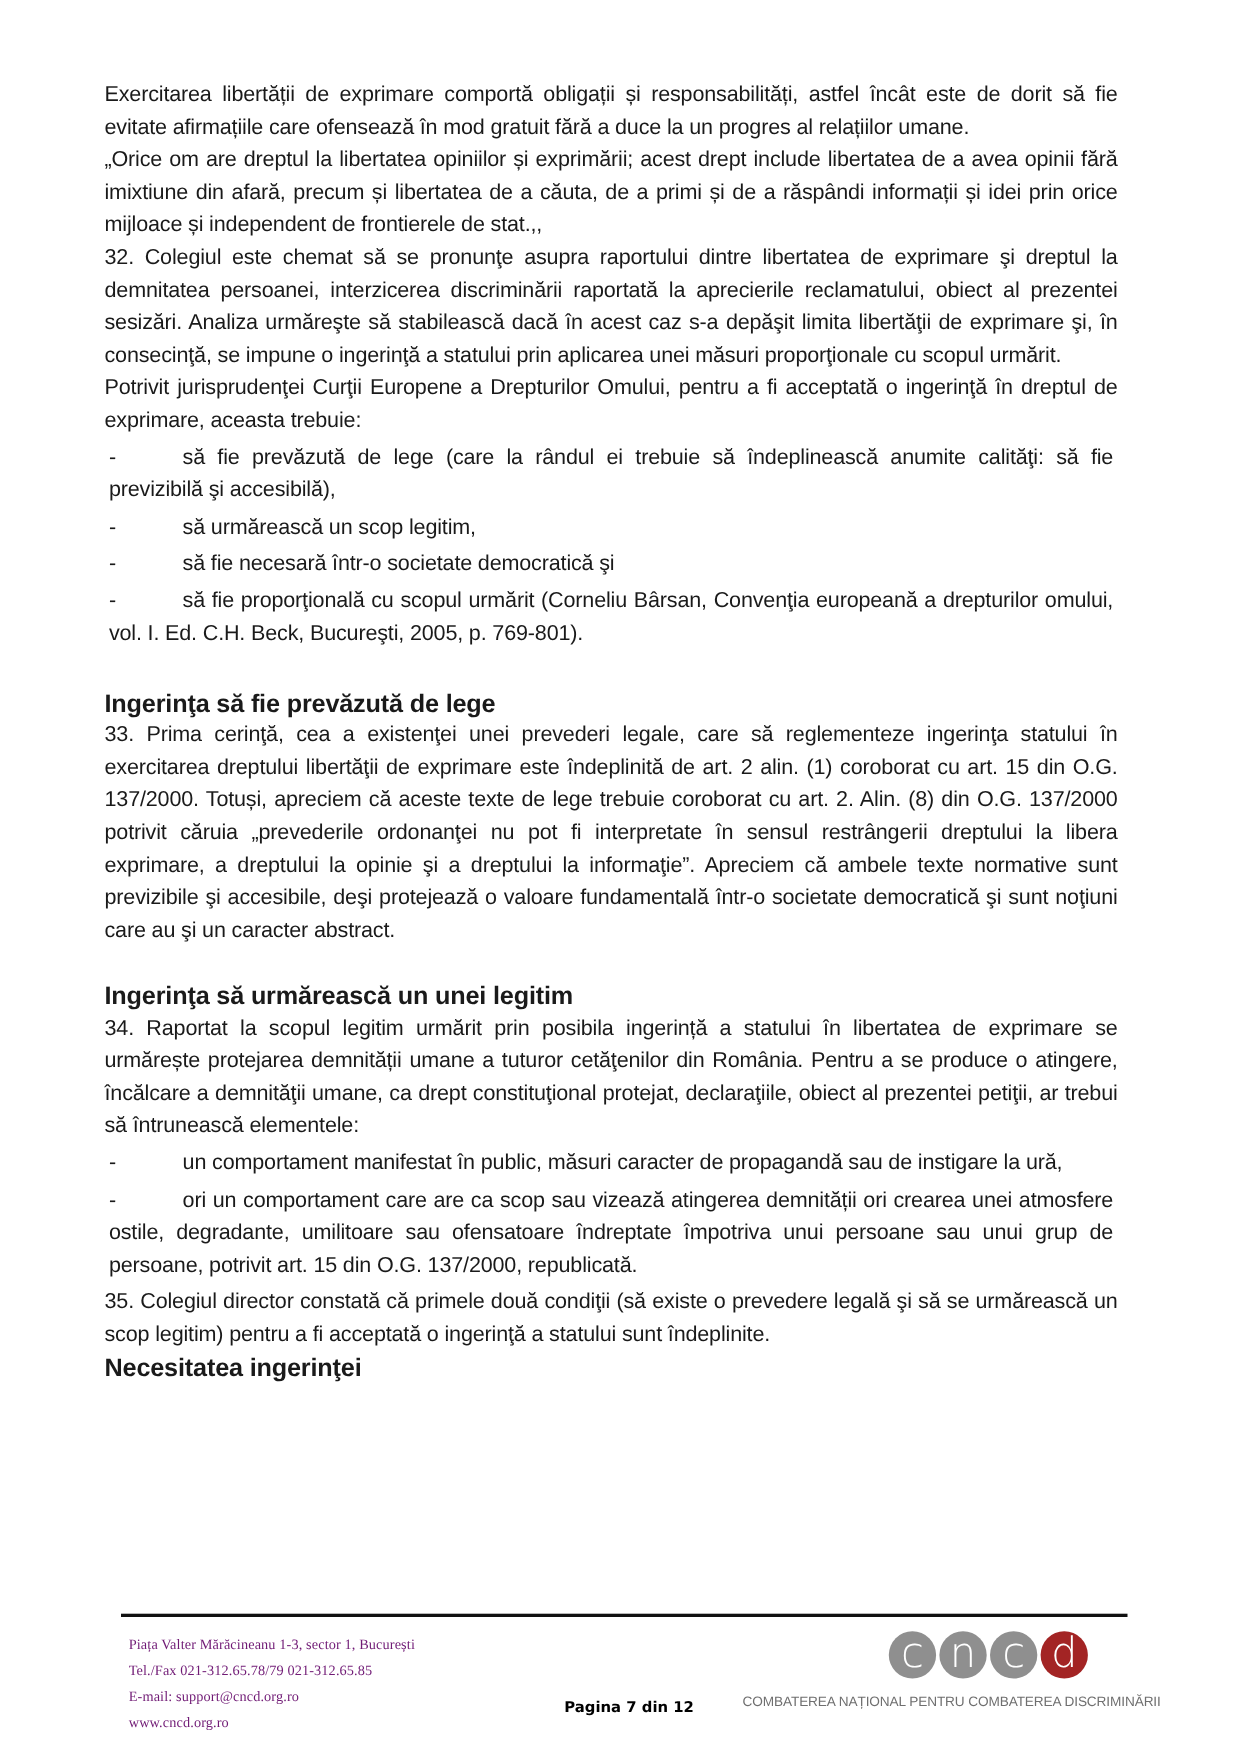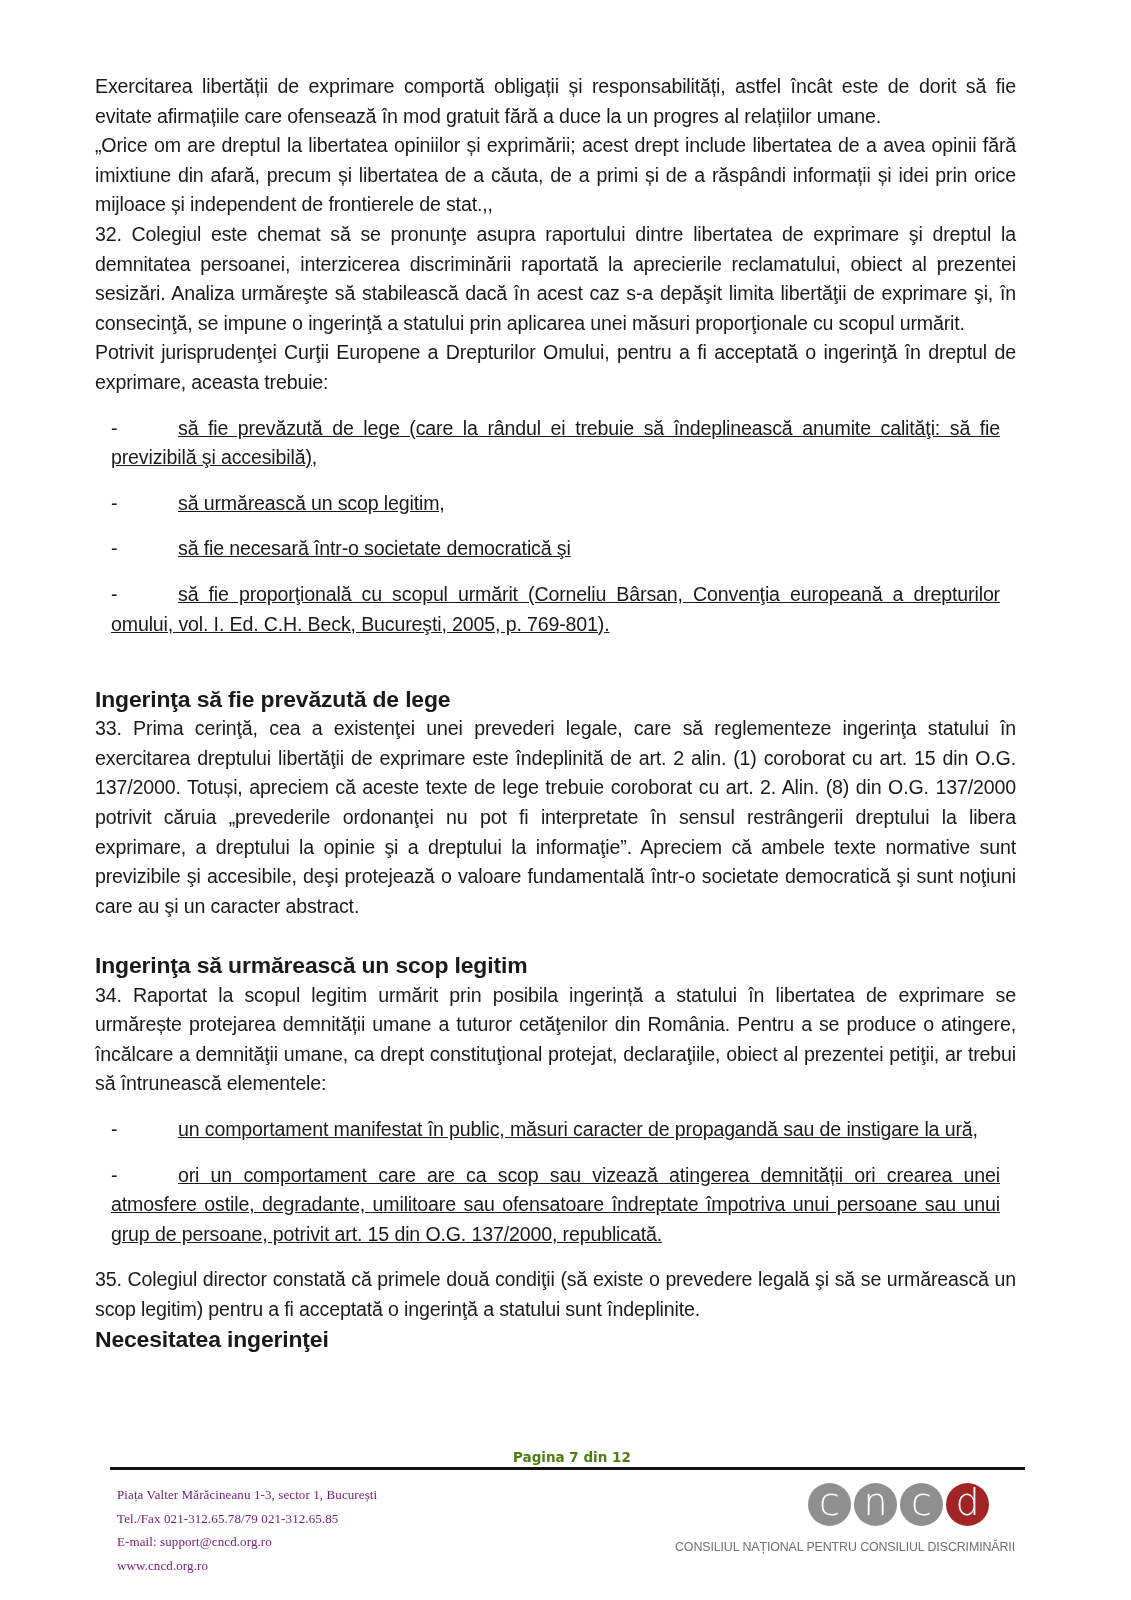--- a/index.html
+++ b/index.html
@@ -33,10 +33,9 @@
       font-weight: normal;
     }
     .bullet {
-      margin: 16px;
+      margin: 4px;
       text-align: justify;
       text-align-last: left;
-      text-decoration: underline;
     }
     .bullet .dash {
       display: inline-block;

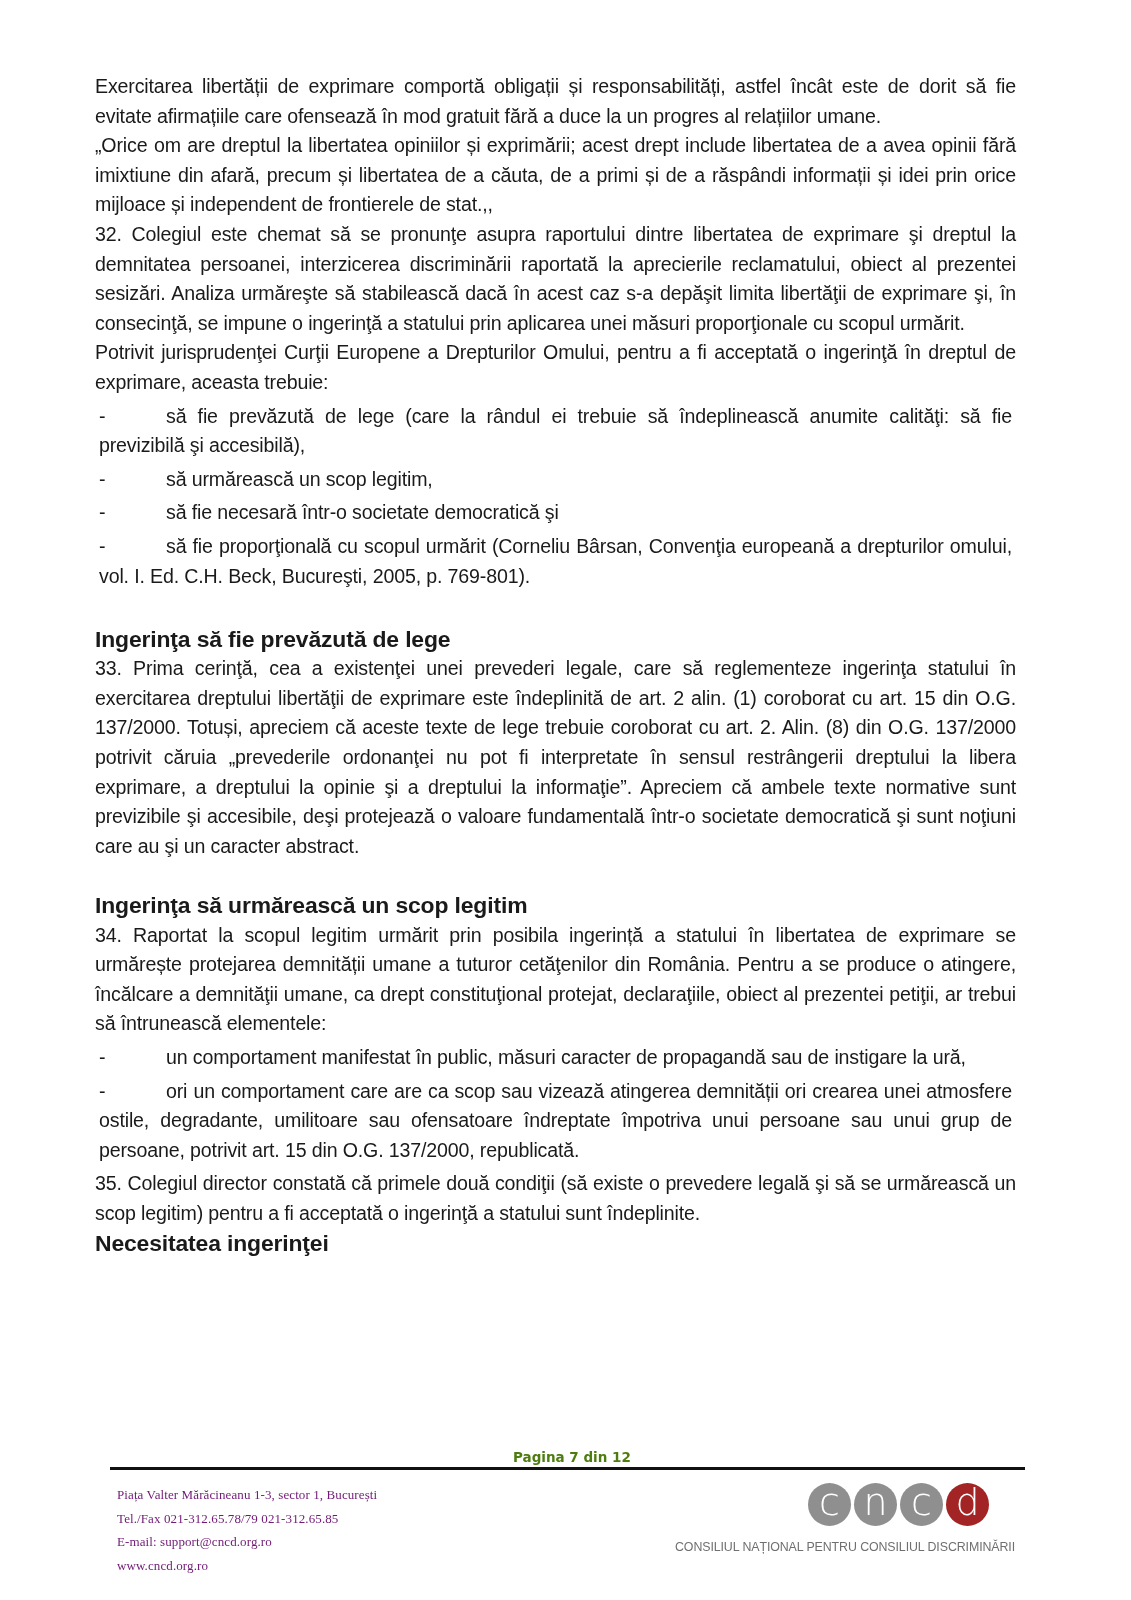--- a/index.html
+++ b/index.html
@@ -139,7 +139,7 @@
 
   <div class="blank"></div>
 
-  <h3 class="heading">Ingerinţa să urmărească un scop legitim</h3>
+  <h3 class="heading">Ingerinţa să urmărească un unei legitim</h3>
   <p class="para"><span class="num">34</span><span>. Raportat la scopul legitim urmărit prin posibila ingerință a statului în libertatea de exprimare se urmărește protejarea demnității umane a tuturor cetăţenilor din România. Pentru a se produce o atingere, încălcare a demnităţii umane, ca drept constituţional protejat, declaraţiile, obiect al prezentei petiţii, ar trebui să întrunească elementele:</span></p>
 
   <div>

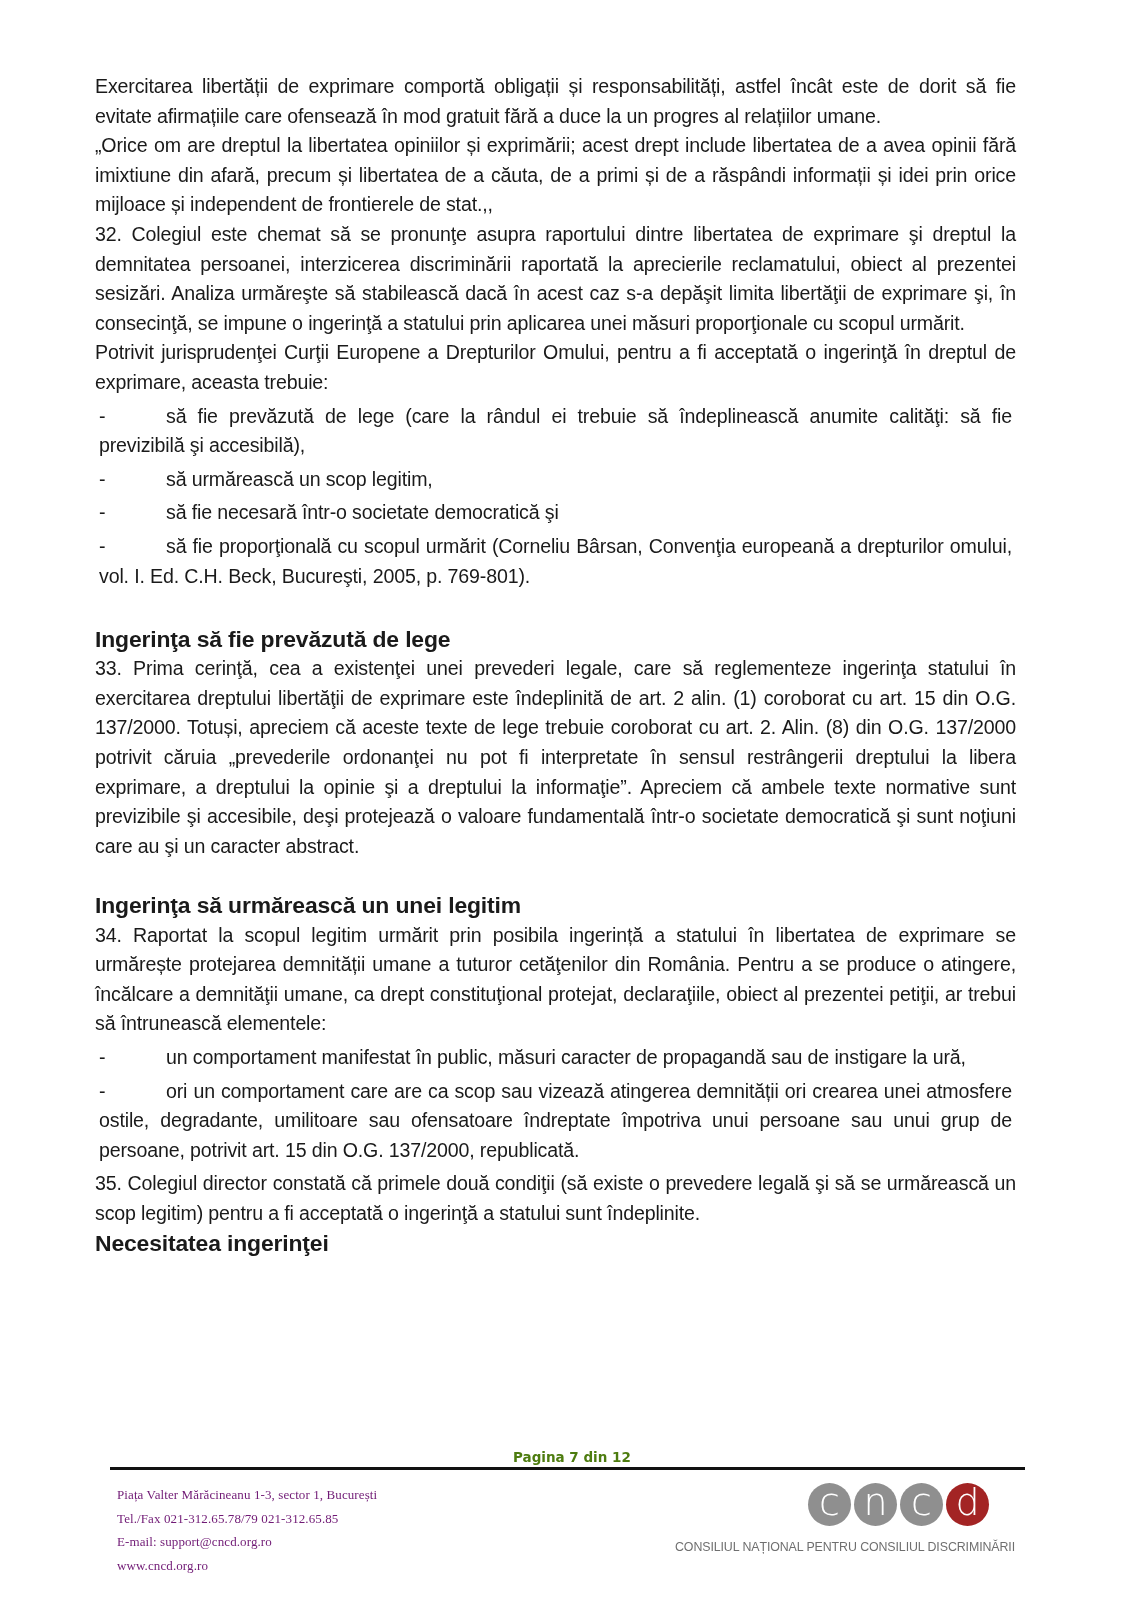--- a/index.html
+++ b/index.html
@@ -72,11 +72,11 @@
     .page-number {
       position: absolute;
       left: 513px;
-      top: 1449px;
+      top: 1544px;
       font-family: "DejaVu Sans", sans-serif;
       font-size: 13.5px;
       font-weight: bold;
-      color: #4d7c0f;
+      color: #000000;
       white-space: nowrap;
     }
     .logo {

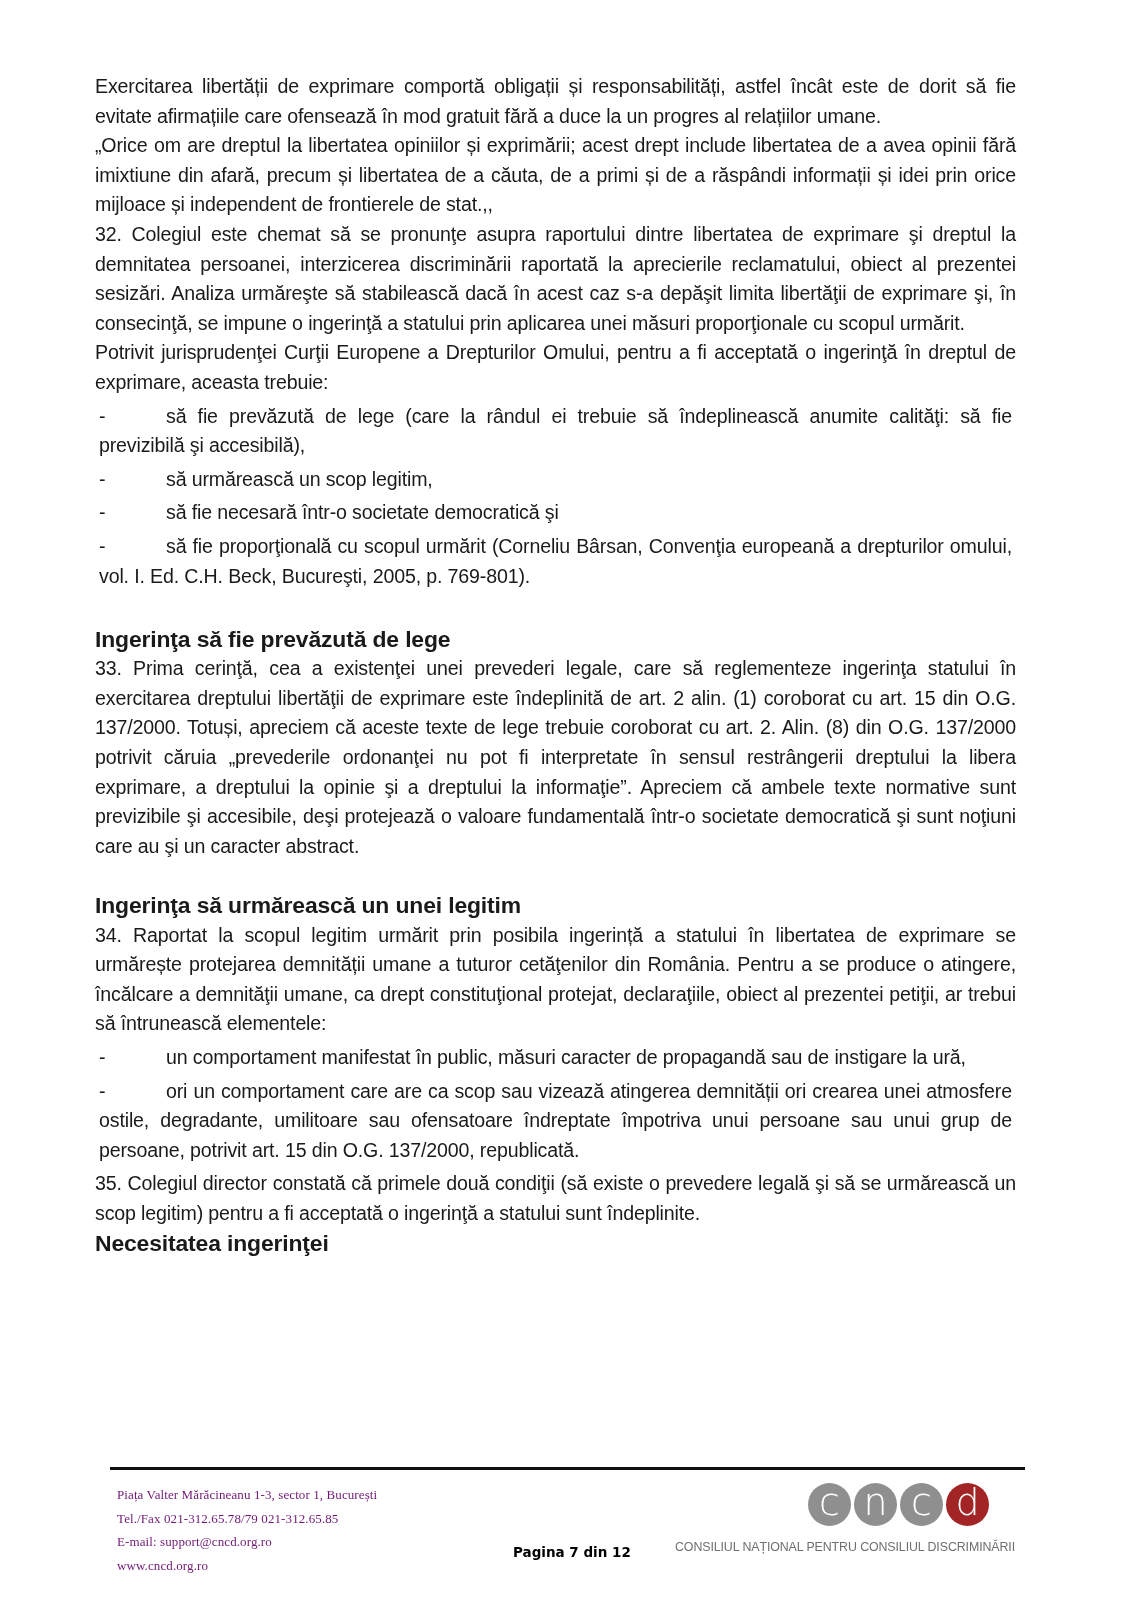--- a/index.html
+++ b/index.html
@@ -169,6 +169,6 @@
   <div class="logo-circle" style="background: rgb(143, 143, 143);">c</div>
   <div class="logo-circle accent" style="background: rgb(163, 36, 36);">d</div>
 </div>
-<div class="logo-caption">CONSILIUL NAȚIONAL PENTRU CONSILIUL DISCRIMINĂRII</div>
+<div class="logo-caption">COMBATEREA NAȚIONAL PENTRU COMBATEREA DISCRIMINĂRII</div>
 
 </body></html>

